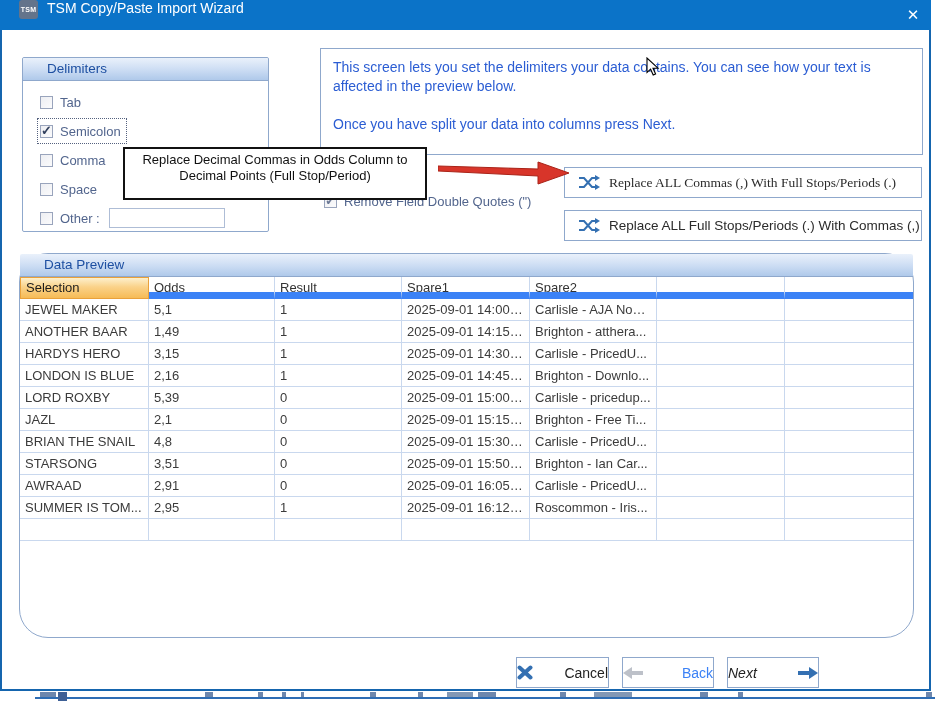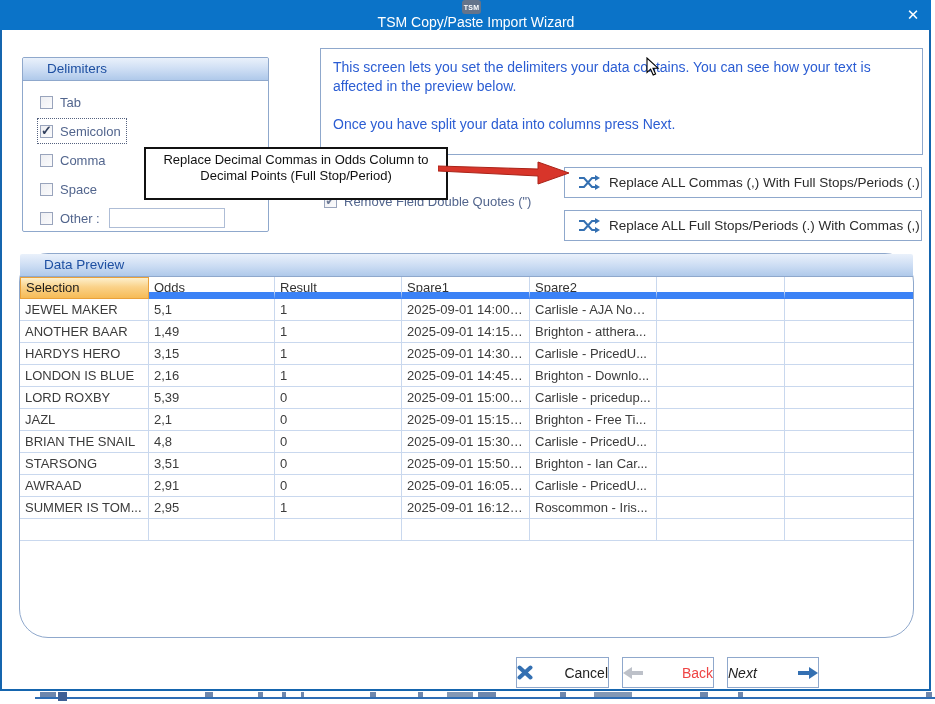--- a/index.html
+++ b/index.html
@@ -11,7 +11,7 @@
   .dialog { position:absolute; left:0; top:0; width:931px; height:691px; background:#fff;
             border-left:2px solid #1565AE; border-right:2px solid #1565AE; border-bottom:2px solid #1565AE; }
   .titlebar { position:absolute; left:-2px; top:0; width:931px; height:30px; background:#0B73C8;
-              display:flex; align-items:center; padding-left:12px;flex-direction:column; }
+              display:flex; padding-left:19px; }
   .app-icon { width:19px; height:19px; border-radius:3px; background:#64748B; color:#fff;
               font-size:7px; font-weight:bold; display:flex; align-items:center; justify-content:center; letter-spacing:.2px; }
   .title-text { color:#fff; font-size:14px; margin-left:9px; }

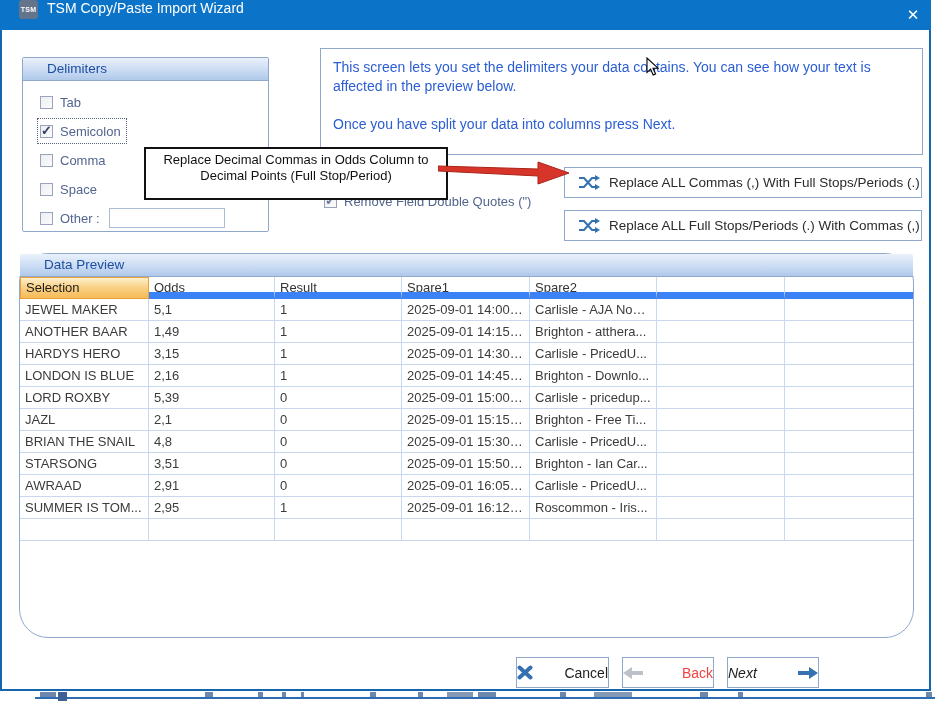--- a/index.html
+++ b/index.html
@@ -46,7 +46,7 @@
   .quotes-row { position:absolute; left:322px; top:194px; display:flex; align-items:center; z-index:2; }
 
   
-  .callout { position:absolute; left:142px; top:147px; width:304px; height:53px; background:#fff;
+  .callout { position:absolute; left:121px; top:147px; width:304px; height:53px; background:#fff;
              border:2px solid #111; z-index:5; text-align:center; padding:3px 10px 0 10px; }
   .callout span { font-size:13px; color:#111; line-height:16px; display:inline-block; }
 

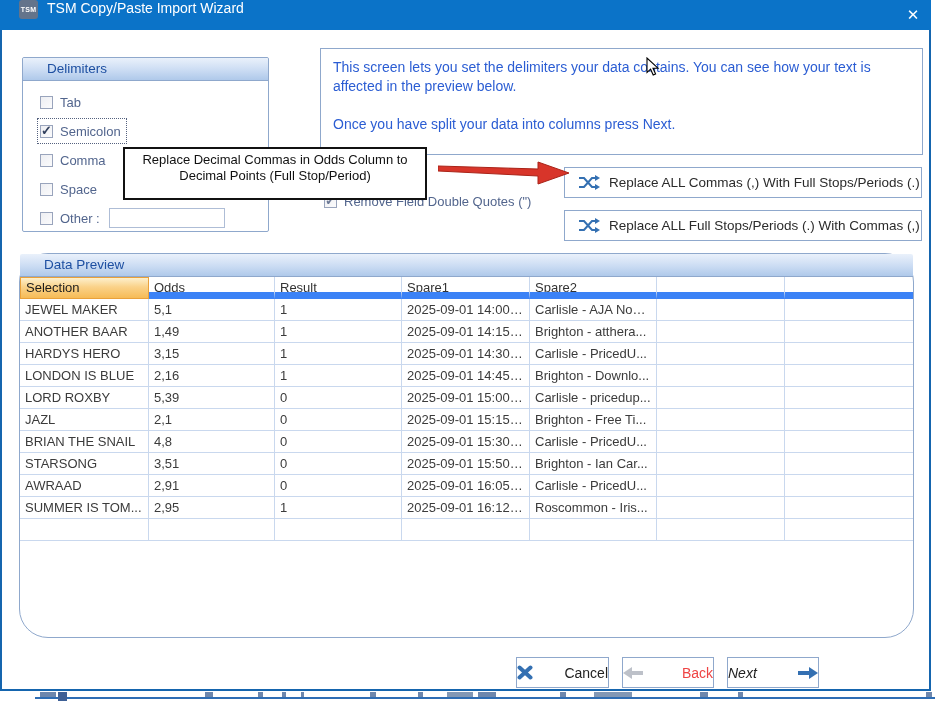--- a/index.html
+++ b/index.html
@@ -56,7 +56,7 @@
   .rep-btn { position:absolute; left:562px; width:358px; height:31px; background:#fff;
              border:1px solid #8FA8CC; display:flex; align-items:center; gap:9px; padding-left:13px;
              font-size:13.5px; color:#2B2B2B; z-index:4; }
-  .rep-btn.b1 { top:167px; } .rep-btn.b2 { top:210px;text-align:right; }
+  .rep-btn.b1 { top:167px;font-family:Liberation Serif, serif; } .rep-btn.b2 { top:210px;text-align:right; }
 
   
   .preview-box { left:17px; top:253px; width:895px; height:385px;border-radius:29px; }

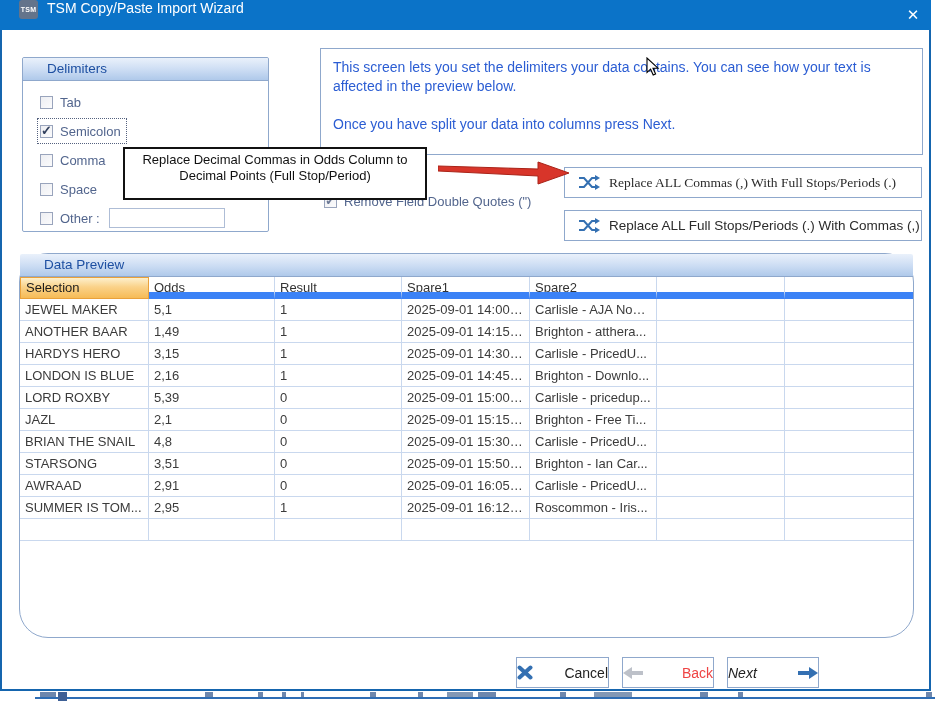--- a/index.html
+++ b/index.html
@@ -71,7 +71,7 @@
   
   .nav-btn { position:absolute; top:657px; height:31px; background:#fff; border:1px solid #8FA8CC;
              display:flex; align-items:center; justify-content:space-between; gap:8px; font-size:14px; color:#222; }
-  .nav-btn.disabled { color:#ef4444; }
+  .nav-btn.disabled { color:#3b82f6; }
   .btn-cancel { left:514px; width:93px; } .btn-back { left:620px; width:92px; }
   .btn-next { left:725px; width:92px;font-style:italic; } .btn-finish { left:830px; width:92px; }
 

